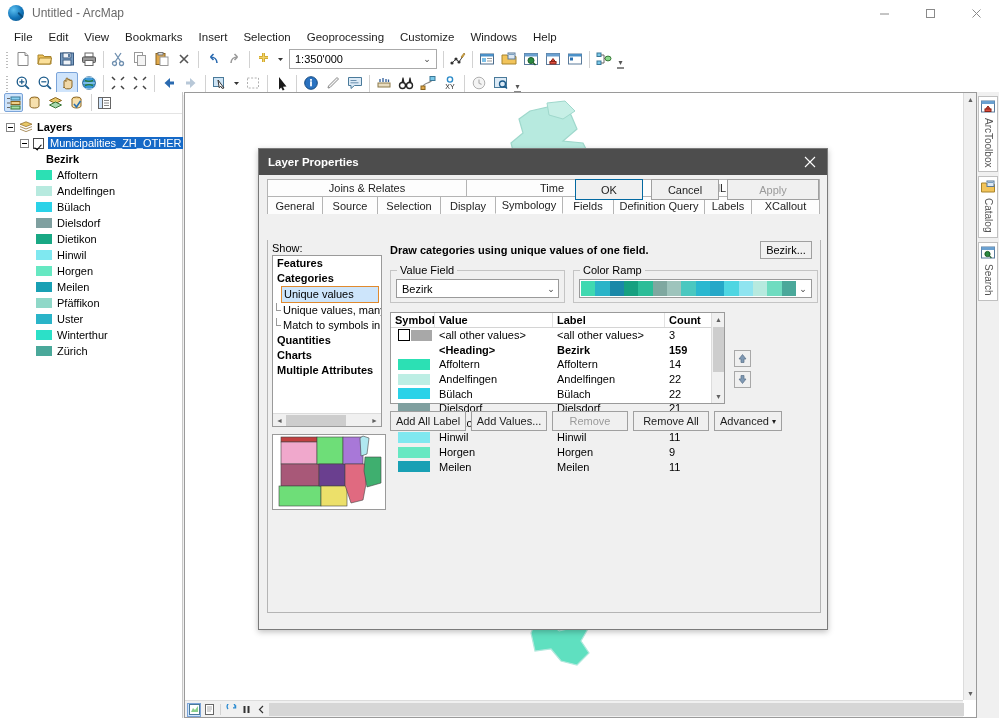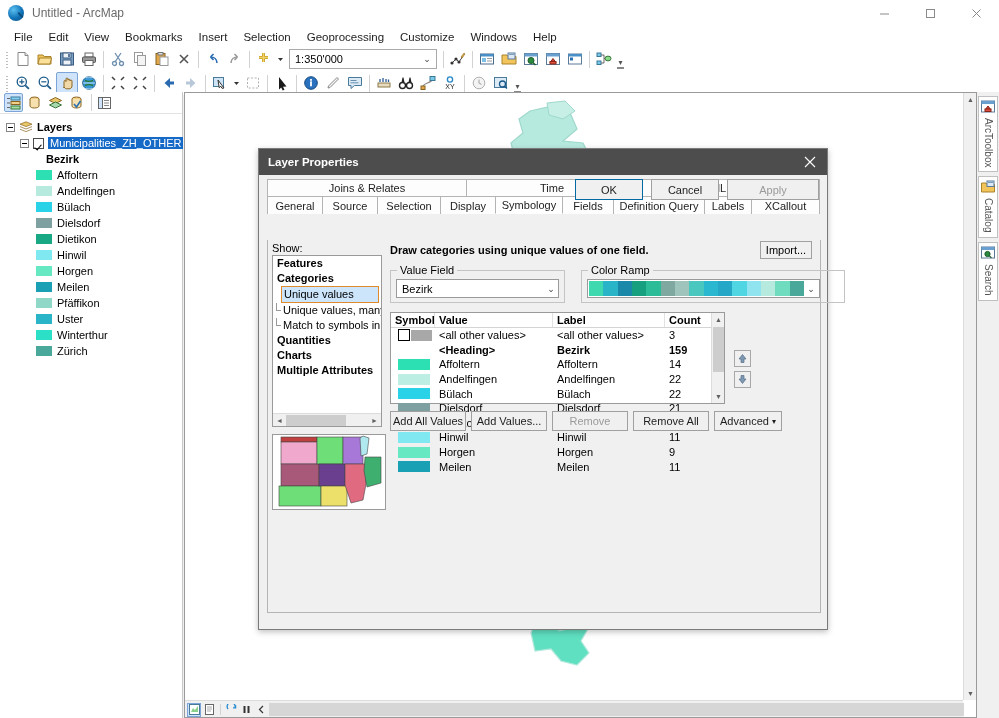--- a/index.html
+++ b/index.html
@@ -1014,7 +1014,7 @@
         </div>
 
         <div class="desc-text">Draw categories using unique values of one field.</div>
-        <div class="import-btn">Import...</div>
+        <div class="import-btn">Bezirk...</div>
 
         <div class="group-box gb-valuefield">
           <span class="glabel">Value Field</span>

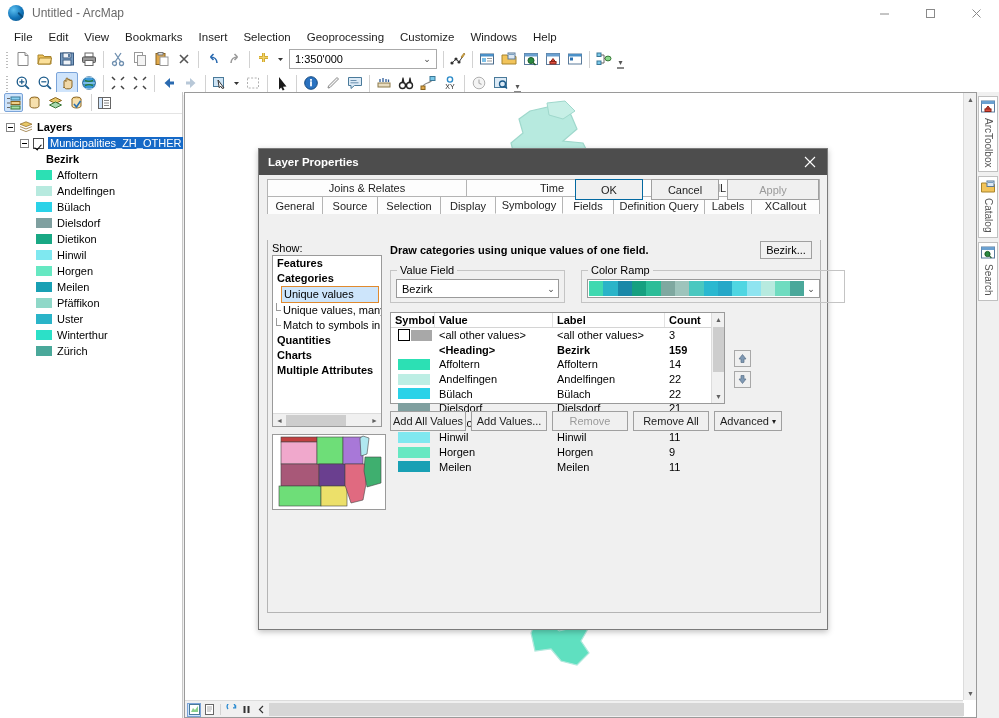--- a/index.html
+++ b/index.html
@@ -328,7 +328,7 @@
     padding: 0 3px; font-size: 11px;
   }
   .gb-valuefield { left: 122px; top: 30px; width: 175px; height: 33px; }
-  .gb-colorramp { left: 313px; top: 30px; width: 264px; height: 33px; }
+  .gb-colorramp { left: 305px; top: 30px; width: 245px; height: 33px; }
   .combo-field {
     position: absolute; left: 5px; top: 8px; width: 163px; height: 19px;
     border: 1px solid #9a9a9a; background: #fff;

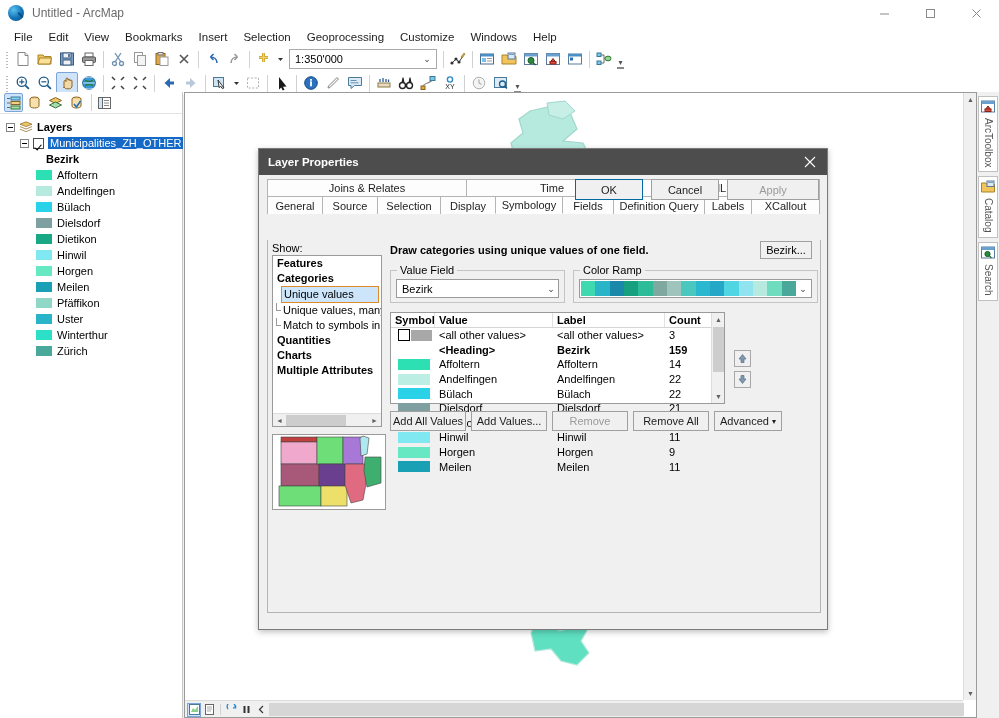--- a/index.html
+++ b/index.html
@@ -1169,7 +1169,7 @@
         </div>
 
         <div class="row-btns">
-          <div class="btn btn-addall">Add All Values</div>
+          <div class="btn btn-addall">Add All Label</div>
           <div class="btn btn-addval">Add Values...</div>
           <div class="btn btn-remove disabled">Remove</div>
           <div class="btn btn-removeall">Remove All</div>

